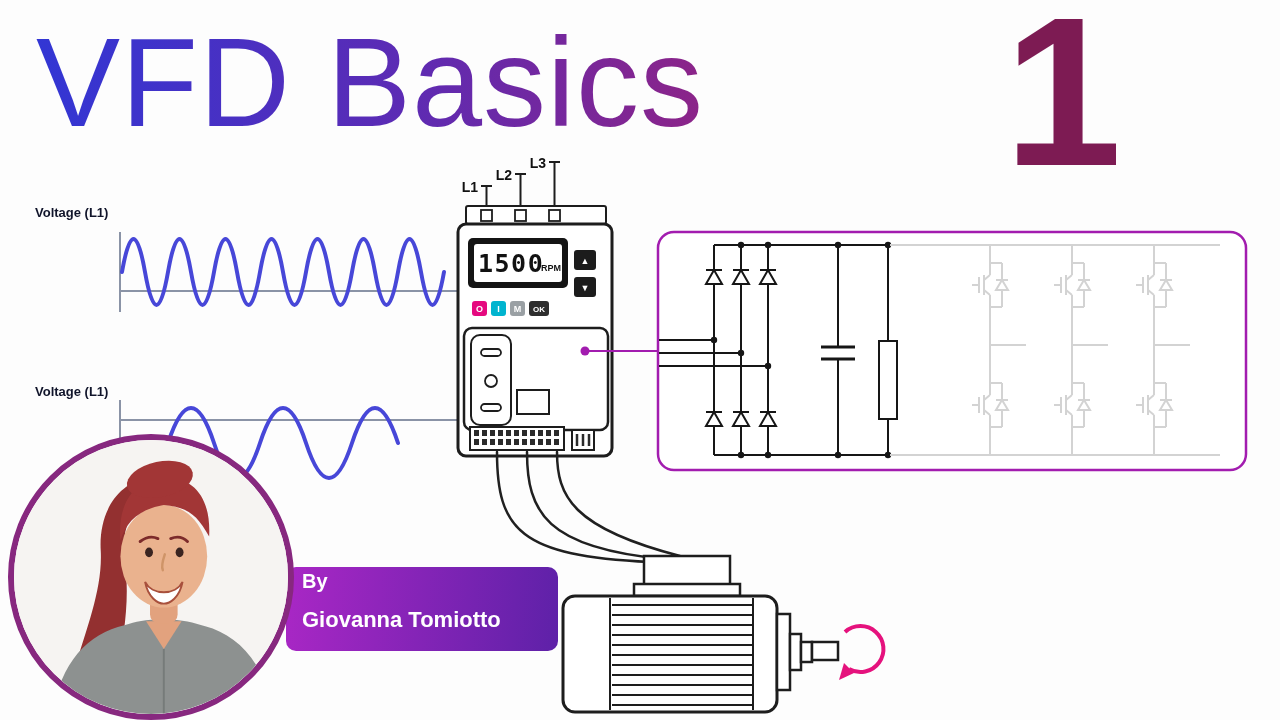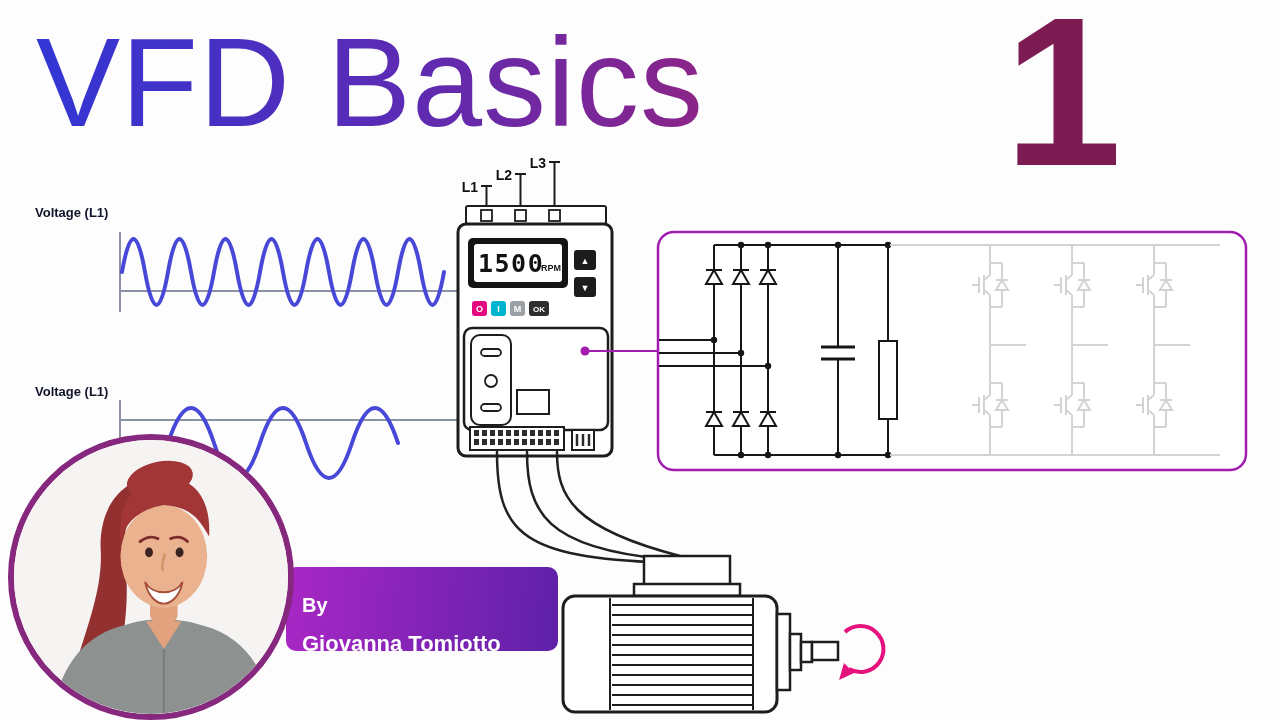--- a/index.html
+++ b/index.html
@@ -19,7 +19,7 @@
 
   .banner{position:absolute;left:286px;top:567px;width:272px;height:84px;z-index:2;
           border-radius:10px;background:linear-gradient(95deg,#a927c5 0%,#5e21a8 100%);
-          color:#ffffff;box-sizing:border-box;padding:27px 0 0 16px;}
+          color:#ffffff;box-sizing:border-box;padding:3px 0 0 16px;}
   .banner .by{font-size:20px;font-weight:700;}
   .banner .name{font-size:22px;font-weight:700;margin-top:14px;}
 

